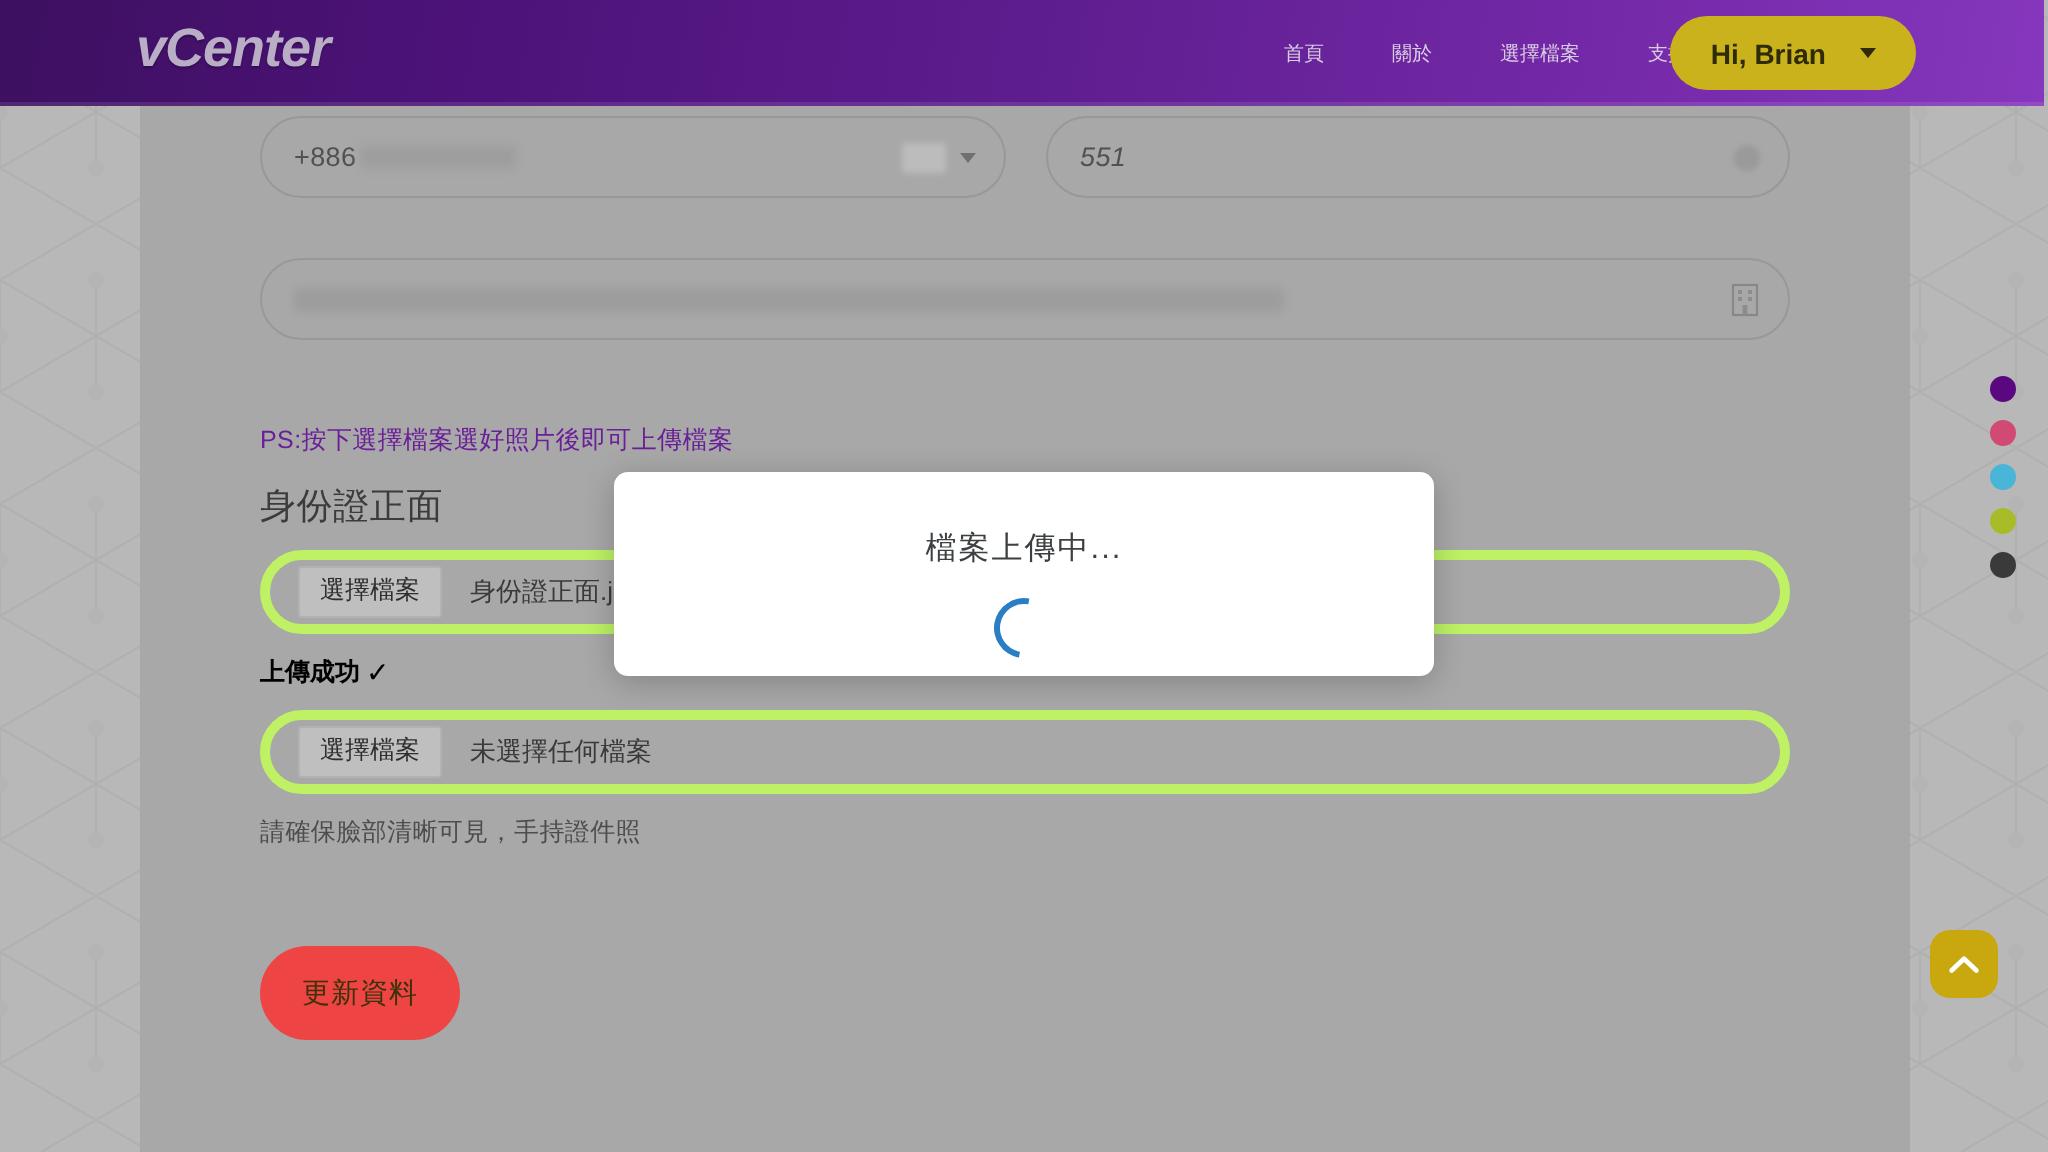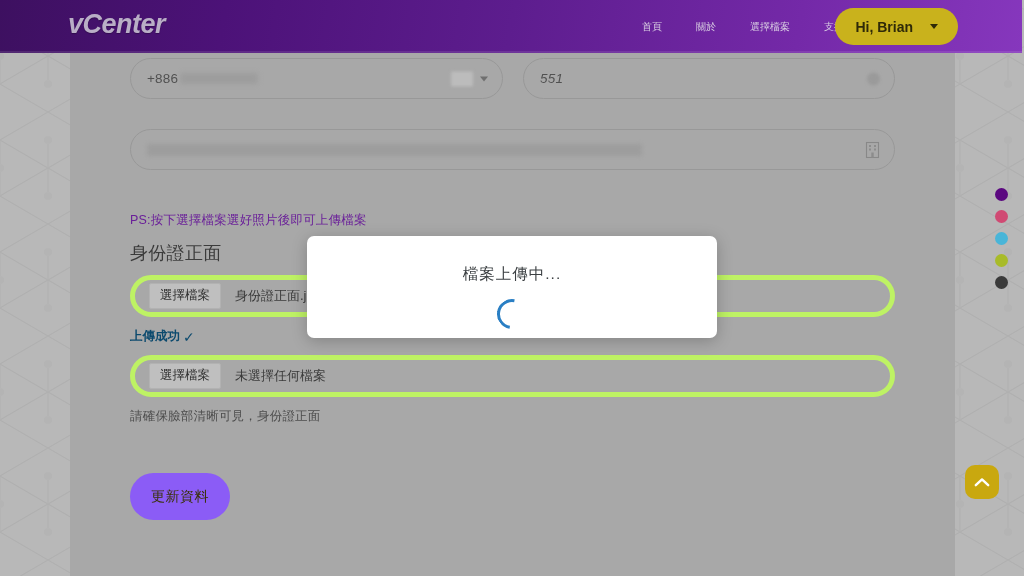--- a/index.html
+++ b/index.html
@@ -229,7 +229,7 @@
     margin-top: 11px;
     font-size: 12.5px;
     font-weight: bold;
-    color: #0c4a6e;
+    color: #000000;
     display: flex;
     align-items: center;
     gap: 3px;

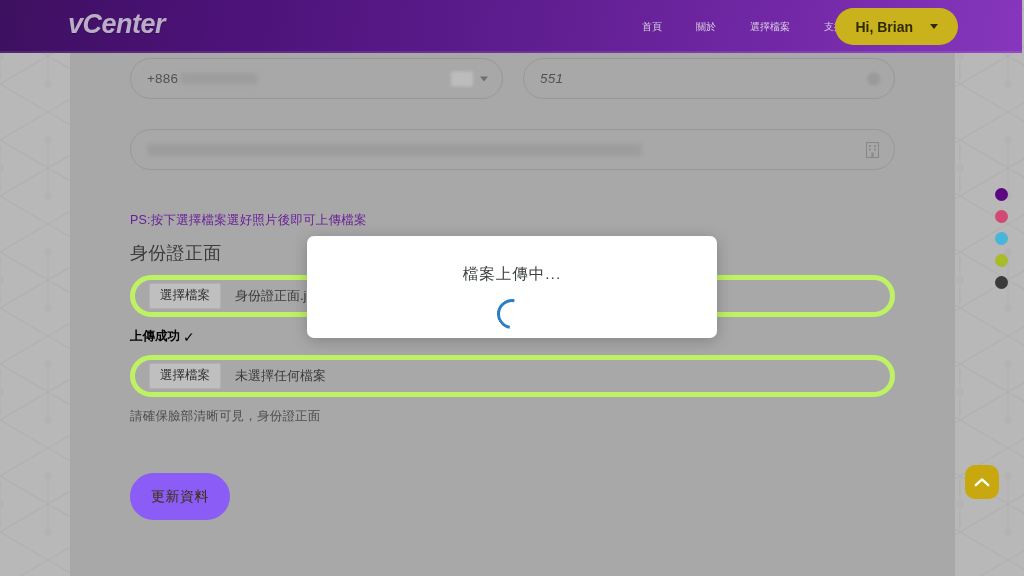--- a/index.html
+++ b/index.html
@@ -425,7 +425,7 @@
     <button class="choose-file-btn">選擇檔案</button>
     <span class="file-name">未選擇任何檔案</span>
   </div>
-  <div class="helper-text">請確保臉部清晰可見，身份證正面</div>
+  <div class="helper-text">請確保臉部清晰可見，手持證件照</div>
 
   <button id="submit-button">更新資料</button>
 </div>

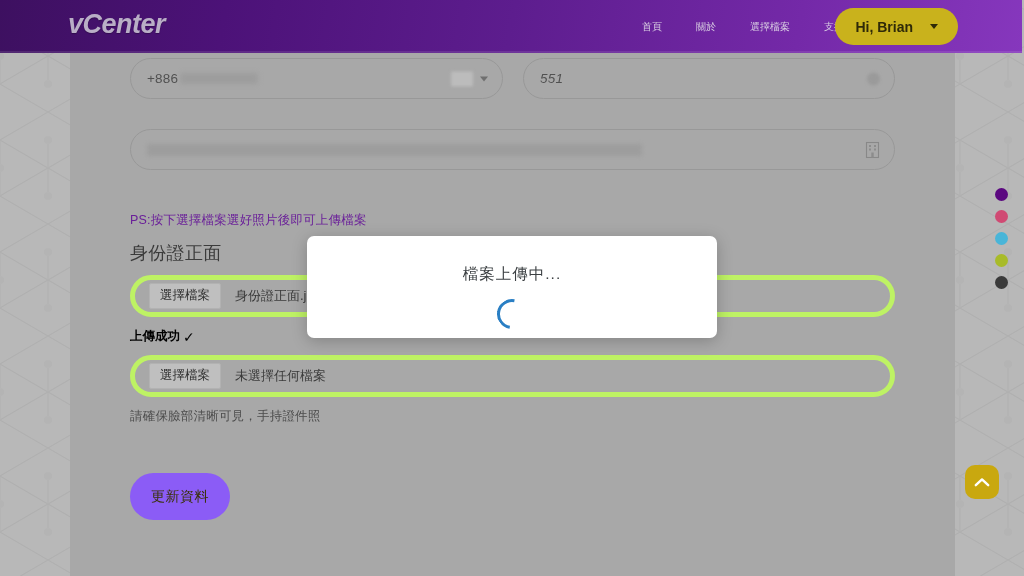--- a/index.html
+++ b/index.html
@@ -247,7 +247,7 @@
     margin-top: 48px;
     width: 100px;
     height: 47px;
-    background: #8b5cf6;
+    background: #ef4444;
     border: none;
     border-radius: 24px;
     font-size: 14px;

